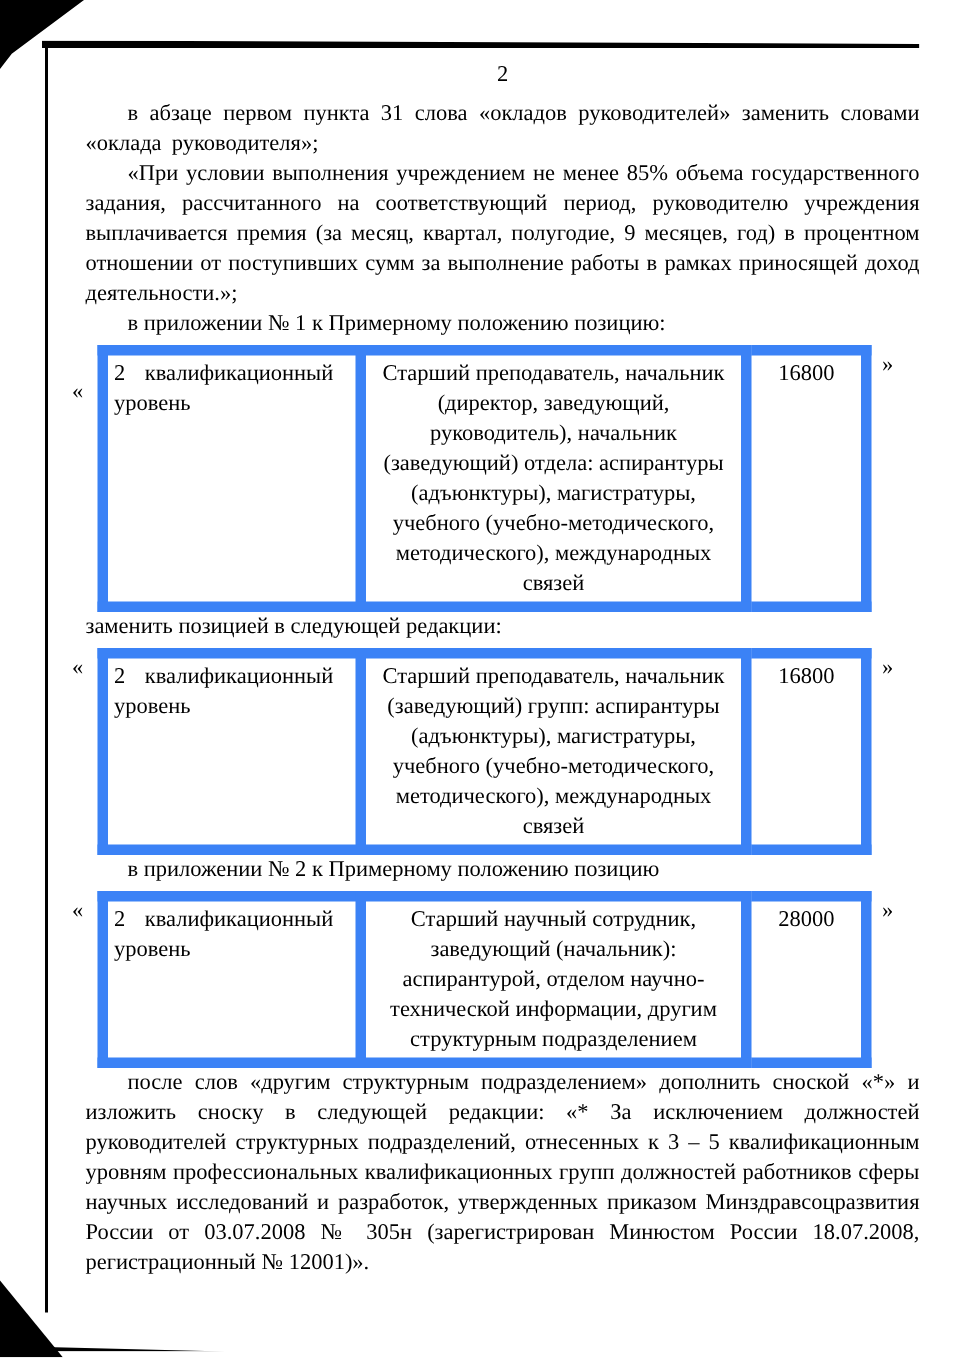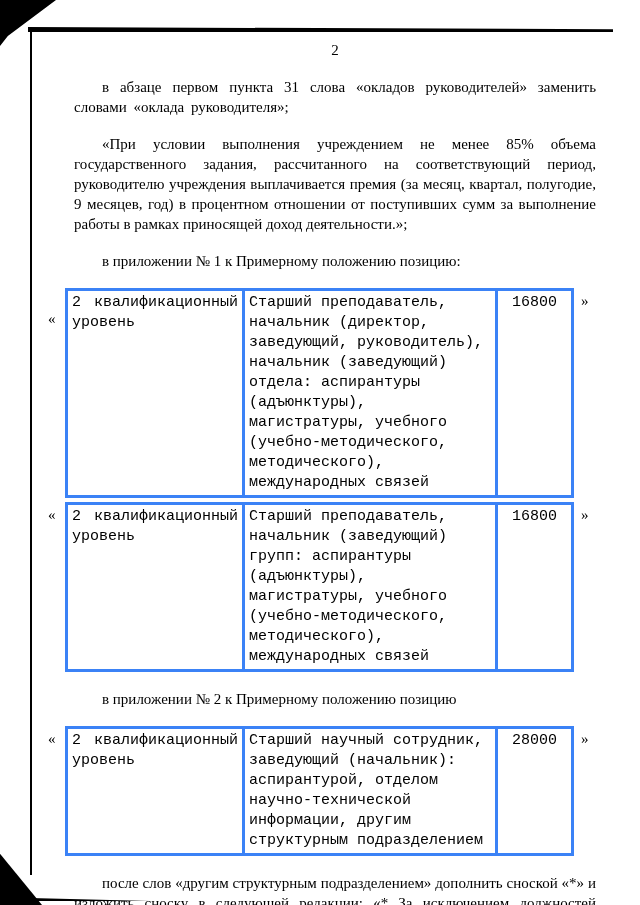--- a/index.html
+++ b/index.html
@@ -51,7 +51,7 @@
     margin: 0 0 6px 0;
   }
   p.para {
-    margin: 17px;
+    margin: 0;
     text-align: justify;
   }
   p.para.indent { text-indent: 28px; }

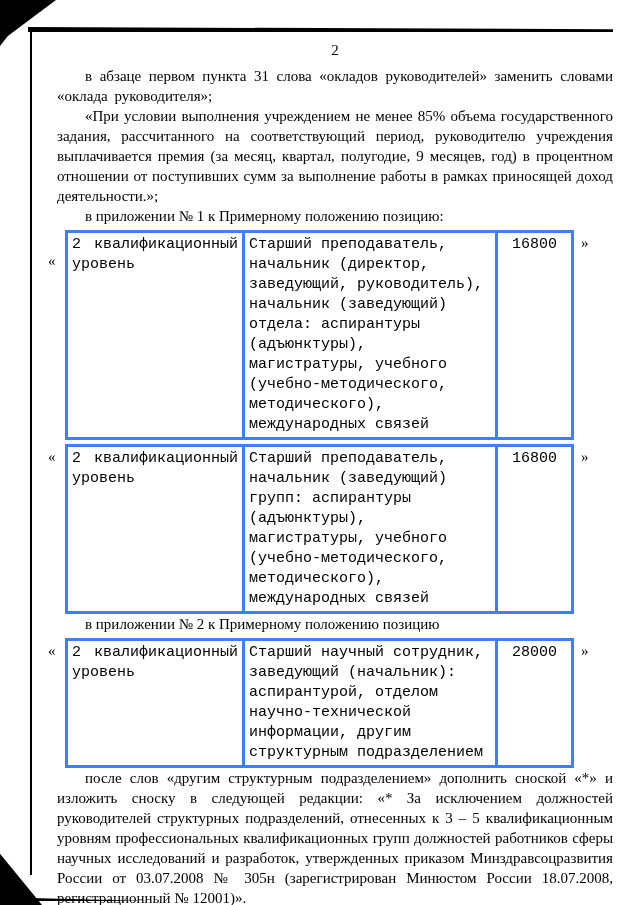--- a/index.html
+++ b/index.html
@@ -76,10 +76,9 @@
     flex: none;
   }
   table.doc-table td {
-    border: 3px solid #3b82f6;
+    border: 7px solid #3b82f6;
     vertical-align: top;
     padding: 2px 4px;
-    font-family: Liberation Mono, monospace;
   }
   td.cell-level { width: 157px; padding-left: 7px; }
   td.cell-position { width: 242px; text-align: left; }

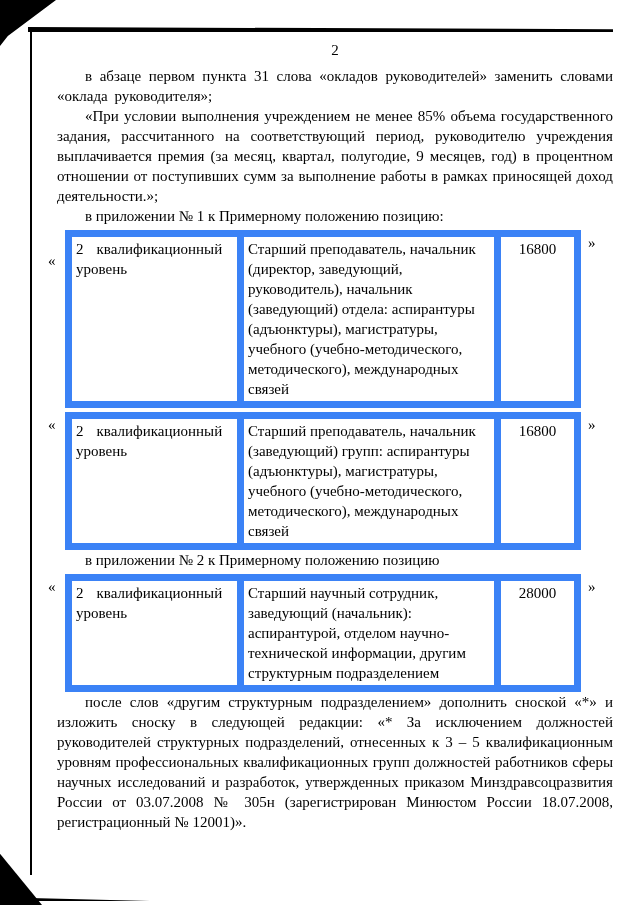--- a/index.html
+++ b/index.html
@@ -81,7 +81,7 @@
     padding: 2px 4px;
   }
   td.cell-level { width: 157px; padding-left: 7px; }
-  td.cell-position { width: 242px; text-align: left; }
+  td.cell-position { width: 242px; text-align: center; }
   td.cell-salary { width: 65px; text-align: center; margin-left: 28px; }
   .lvl-num { margin-right: 13px; }
 

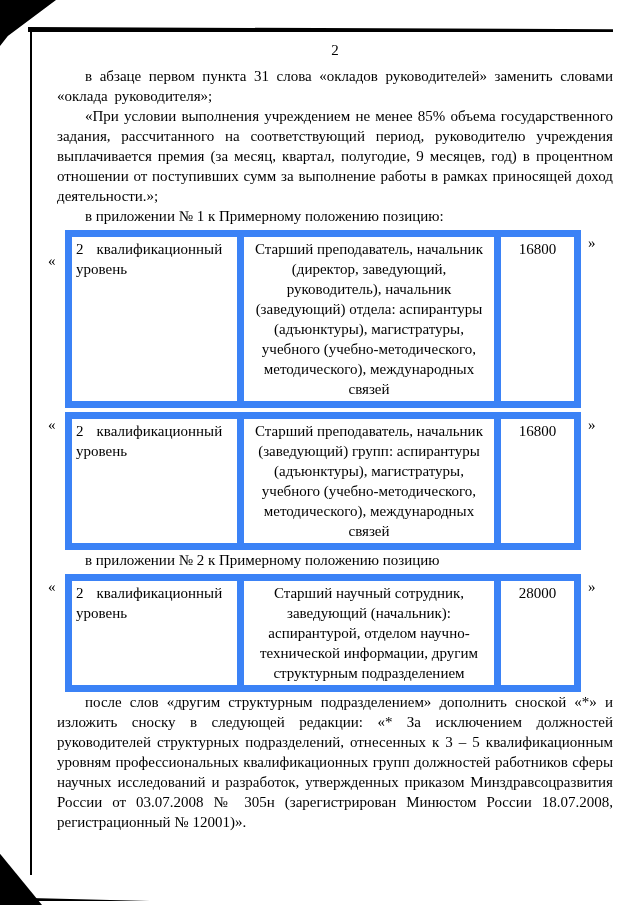--- a/index.html
+++ b/index.html
@@ -121,6 +121,7 @@
     <span class="q close">»</span>
   </div>
 
+  <p class="para mt14">заменить позицией в следующей редакции:</p>
 
   <div class="table-block">
     <span class="q">«</span>

